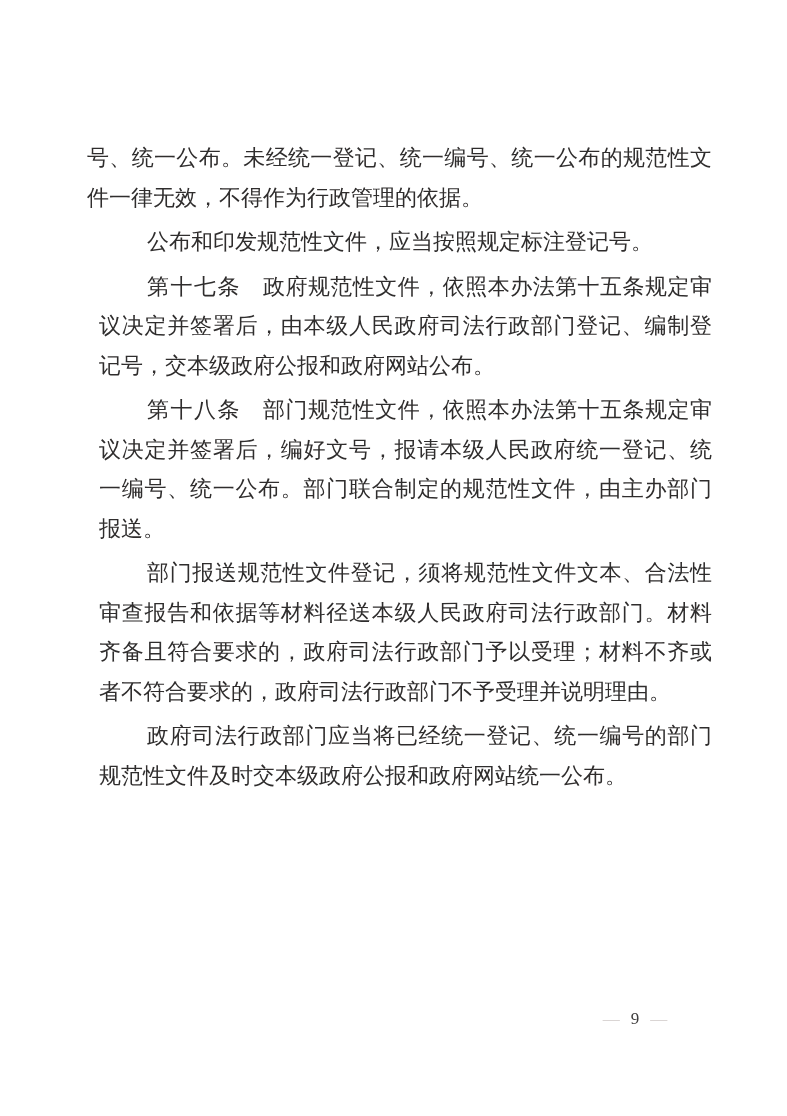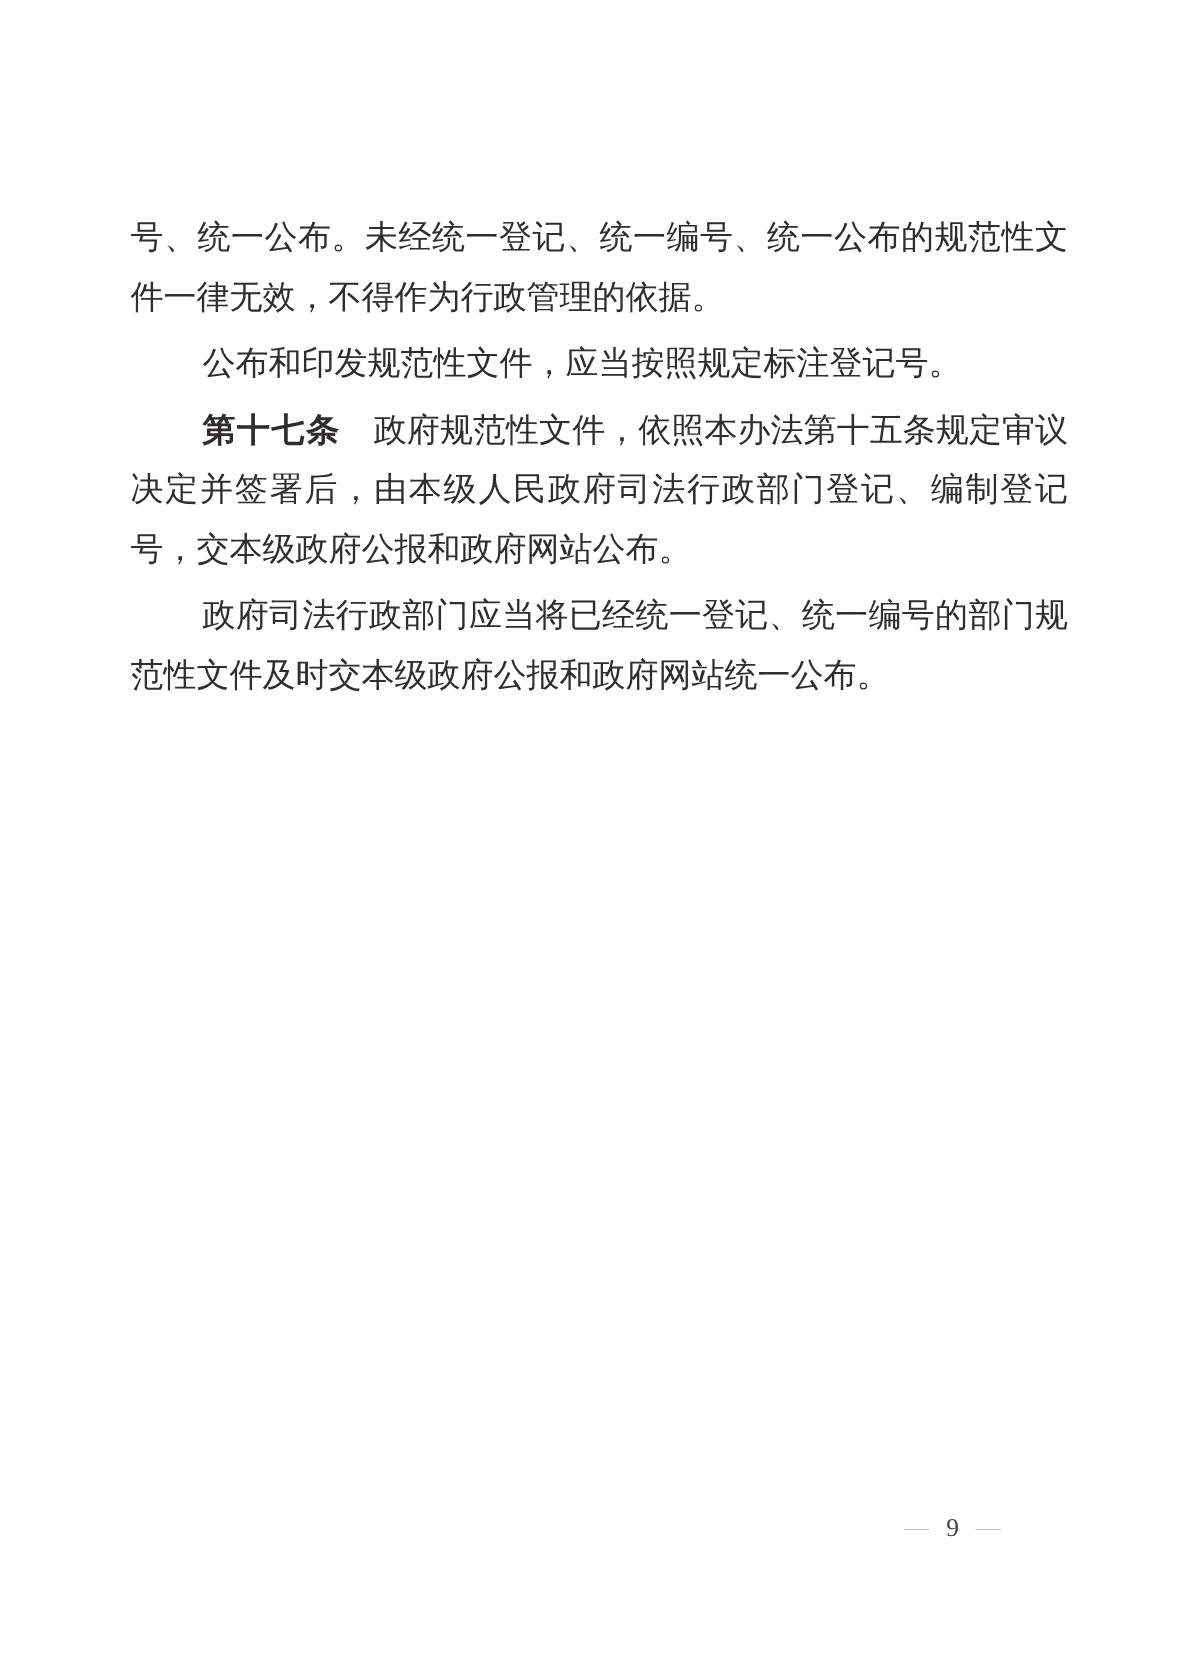--- a/index.html
+++ b/index.html
@@ -40,6 +40,7 @@
   }
   .para.indent {
     text-indent: 48px;
+    margin-left: 12px;
   }
   .article-num {
     font-weight: 700;

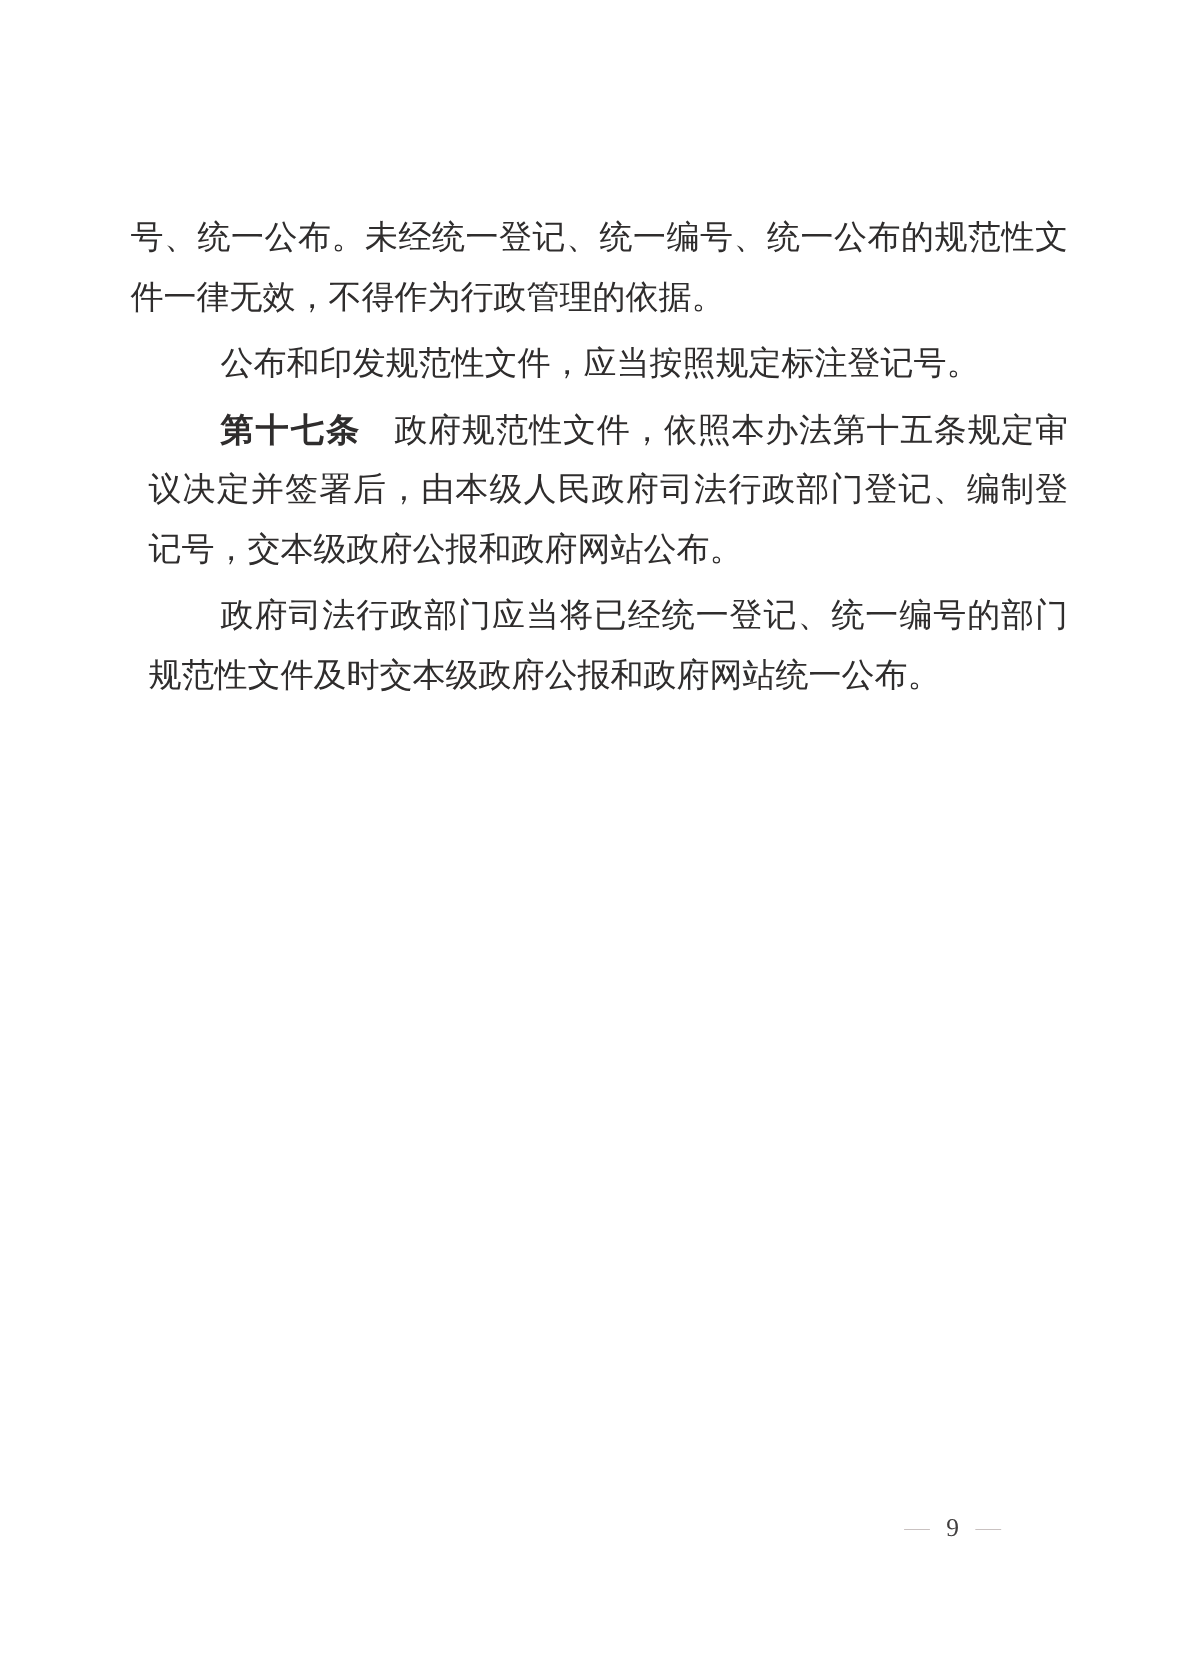--- a/index.html
+++ b/index.html
@@ -43,7 +43,7 @@
     margin-left: 12px;
   }
   .article-num {
-    font-weight: 700;
+    font-weight: 400;
     font-family: "Liberation Sans", "DejaVu Sans", sans-serif;
     margin-right: 22px;
     letter-spacing: 1px;

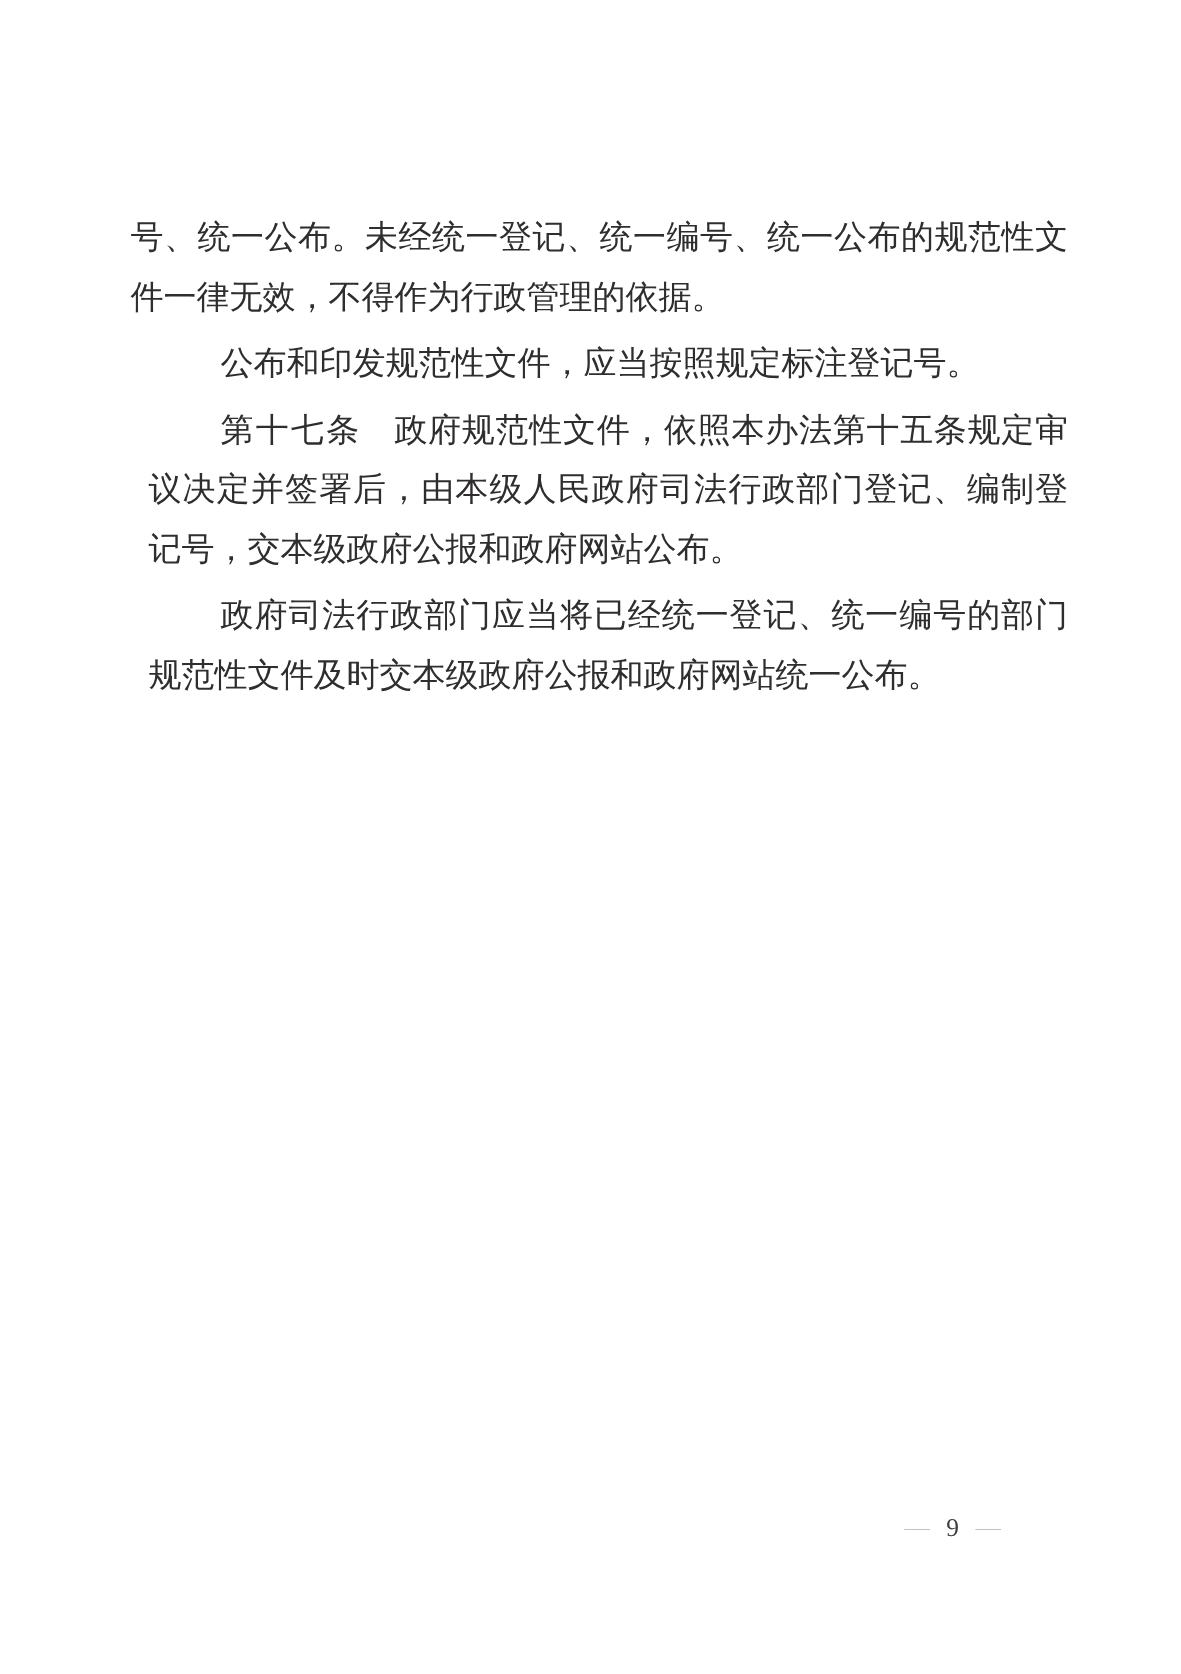--- a/index.html
+++ b/index.html
@@ -79,6 +79,7 @@
       <p class="para">号、统一公布。未经统一登记、统一编号、统一公布的规范性文件一律无效，不得作为行政管理的依据。</p>
       <p class="para indent">公布和印发规范性文件，应当按照规定标注登记号。</p>
       <p class="para indent"><span class="article-num">第十七条</span>政府规范性文件，依照本办法第十五条规定审议决定并签署后，由本级人民政府司法行政部门登记、编制登记号，交本级政府公报和政府网站公布。</p>
+      <p class="para indent"><span class="article-num">第十八条</span>部门规范性文件，依照本办法第十五条规定审议决定并签署后，编好文号，报请本级人民政府统一登记、统一编号、统一公布。部门联合制定的规范性文件，由主办部门报送。</p>
       <p class="para indent">政府司法行政部门应当将已经统一登记、统一编号的部门规范性文件及时交本级政府公报和政府网站统一公布。</p>
     </main>
   <div class="footer">

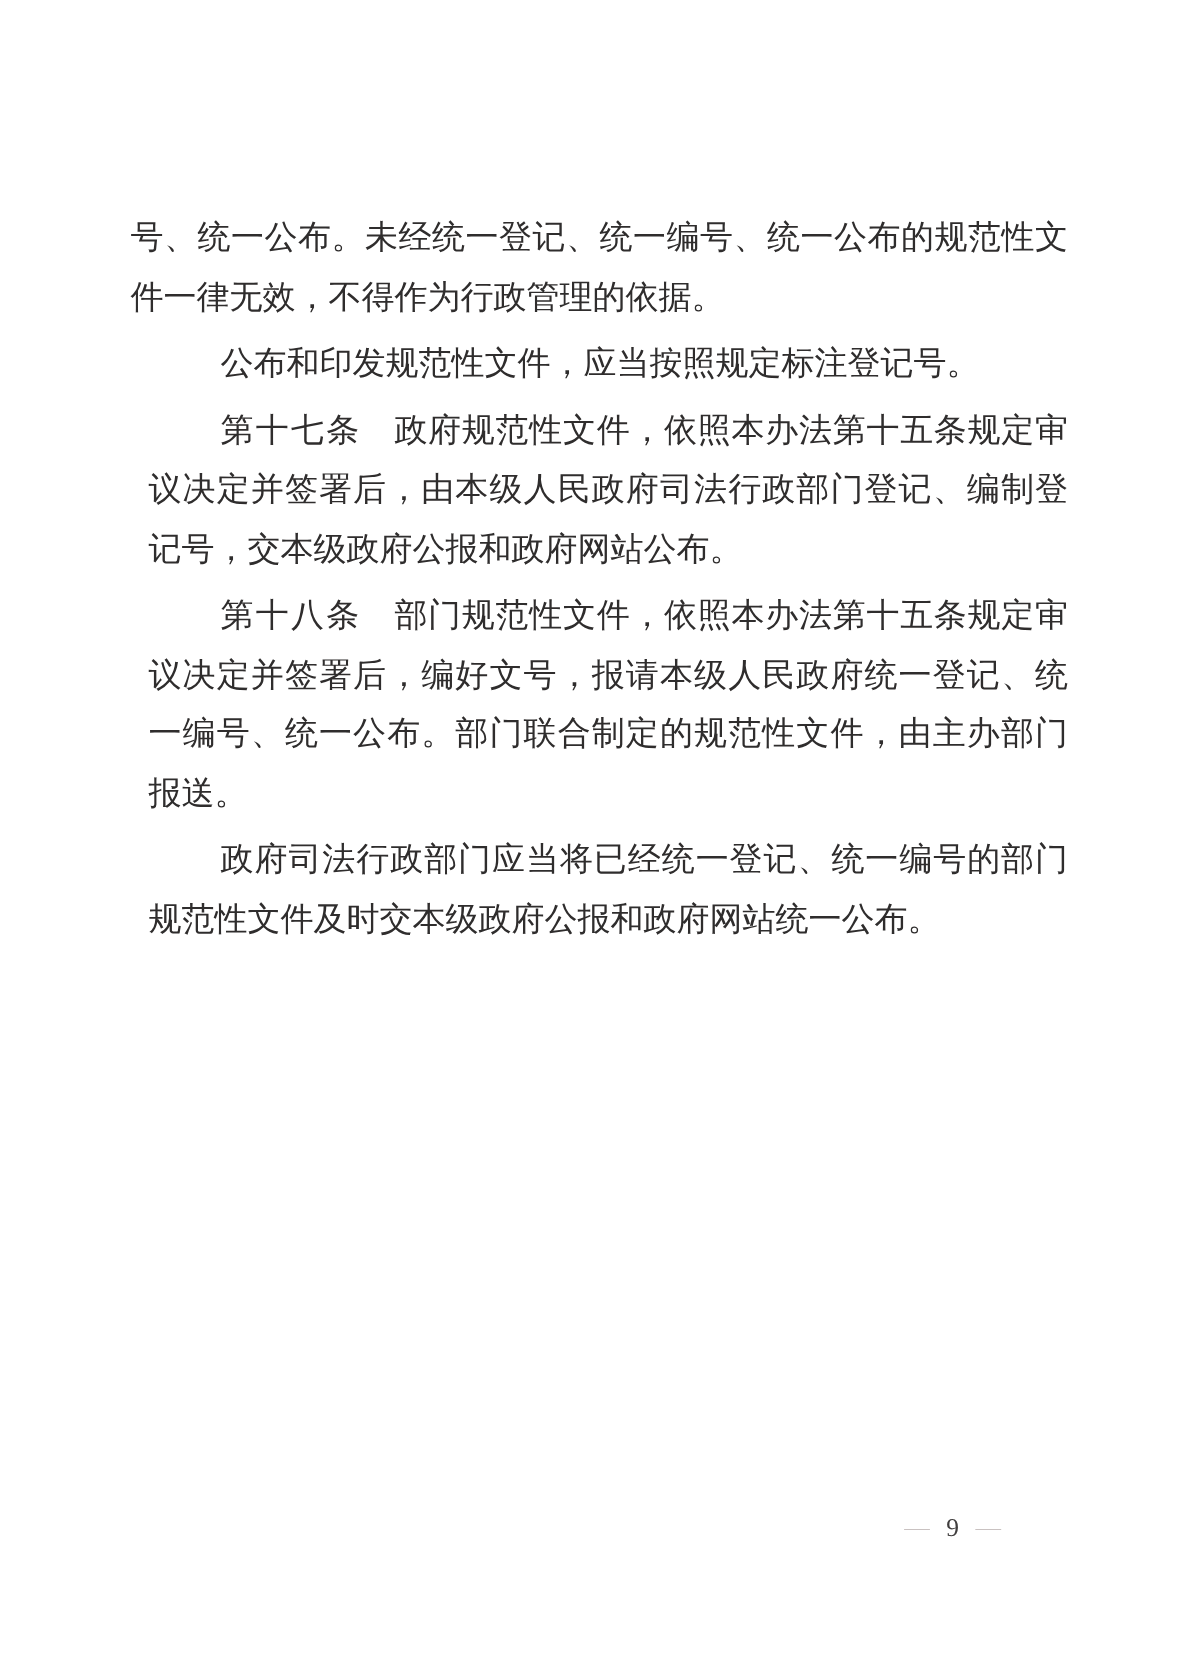--- a/index.html
+++ b/index.html
@@ -80,6 +80,7 @@
       <p class="para indent">公布和印发规范性文件，应当按照规定标注登记号。</p>
       <p class="para indent"><span class="article-num">第十七条</span>政府规范性文件，依照本办法第十五条规定审议决定并签署后，由本级人民政府司法行政部门登记、编制登记号，交本级政府公报和政府网站公布。</p>
       <p class="para indent"><span class="article-num">第十八条</span>部门规范性文件，依照本办法第十五条规定审议决定并签署后，编好文号，报请本级人民政府统一登记、统一编号、统一公布。部门联合制定的规范性文件，由主办部门报送。</p>
+      <p class="para indent">部门报送规范性文件登记，须将规范性文件文本、合法性审查报告和依据等材料径送本级人民政府司法行政部门。材料齐备且符合要求的，政府司法行政部门予以受理；材料不齐或者不符合要求的，政府司法行政部门不予受理并说明理由。</p>
       <p class="para indent">政府司法行政部门应当将已经统一登记、统一编号的部门规范性文件及时交本级政府公报和政府网站统一公布。</p>
     </main>
   <div class="footer">

